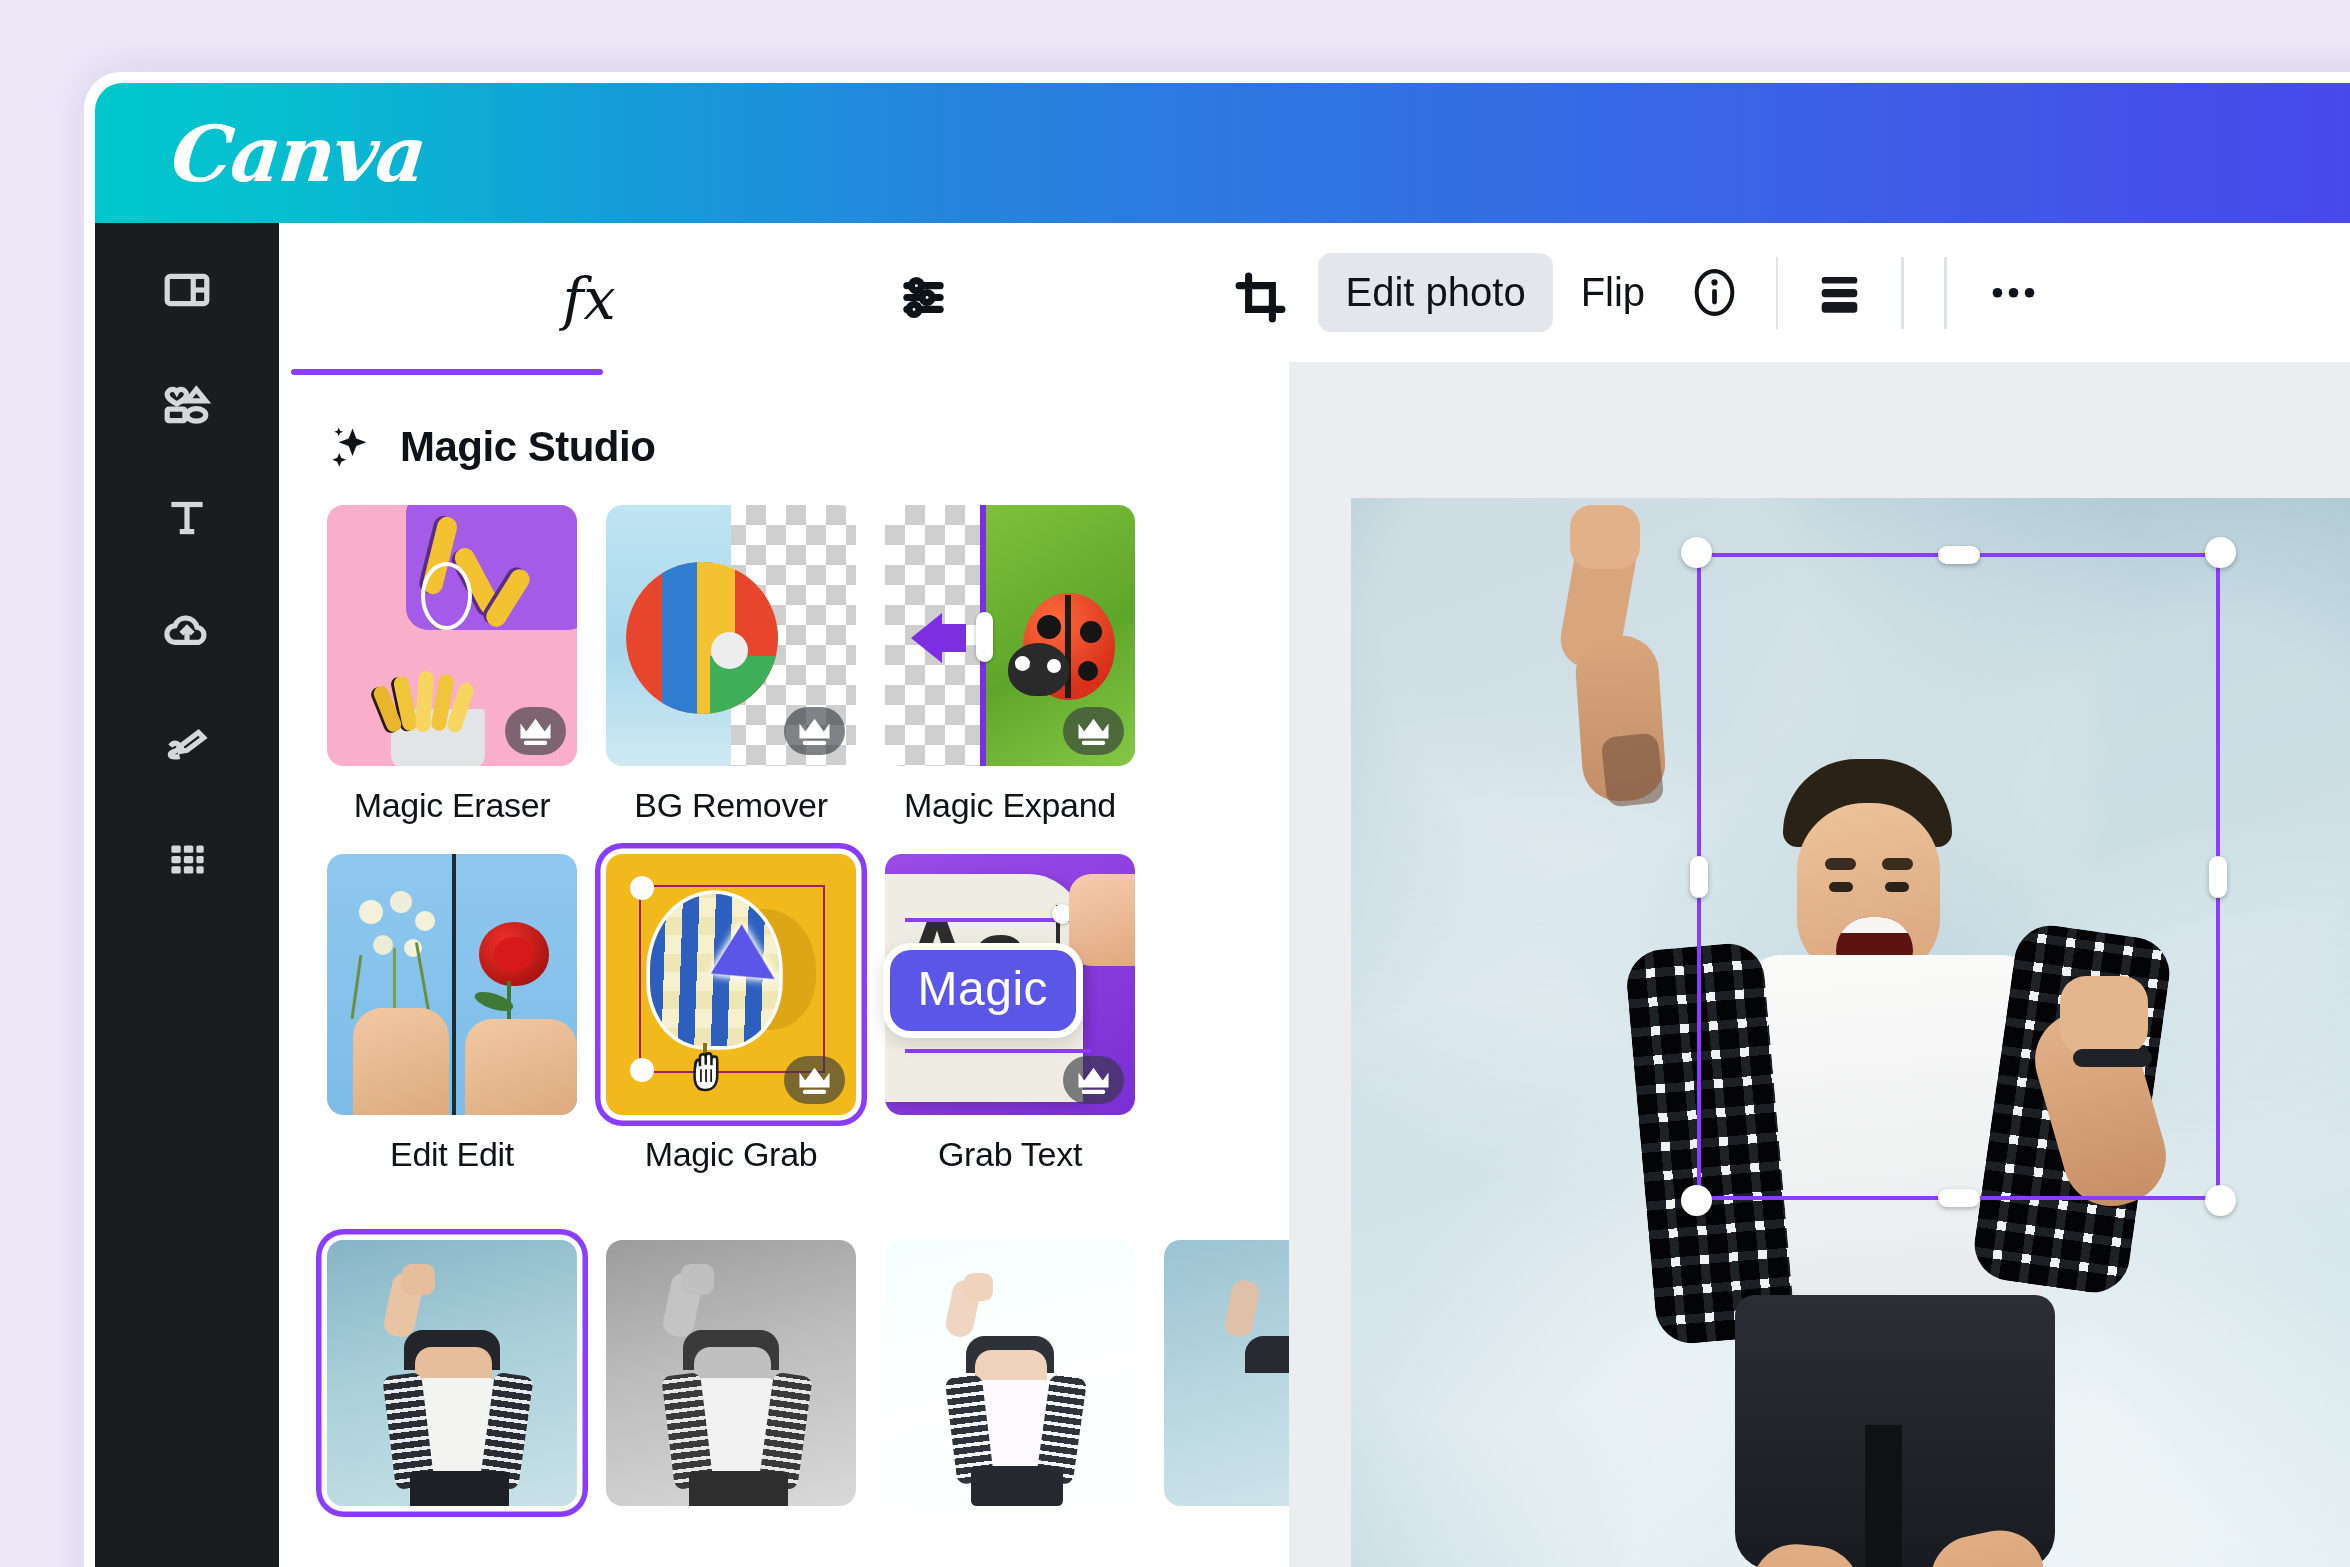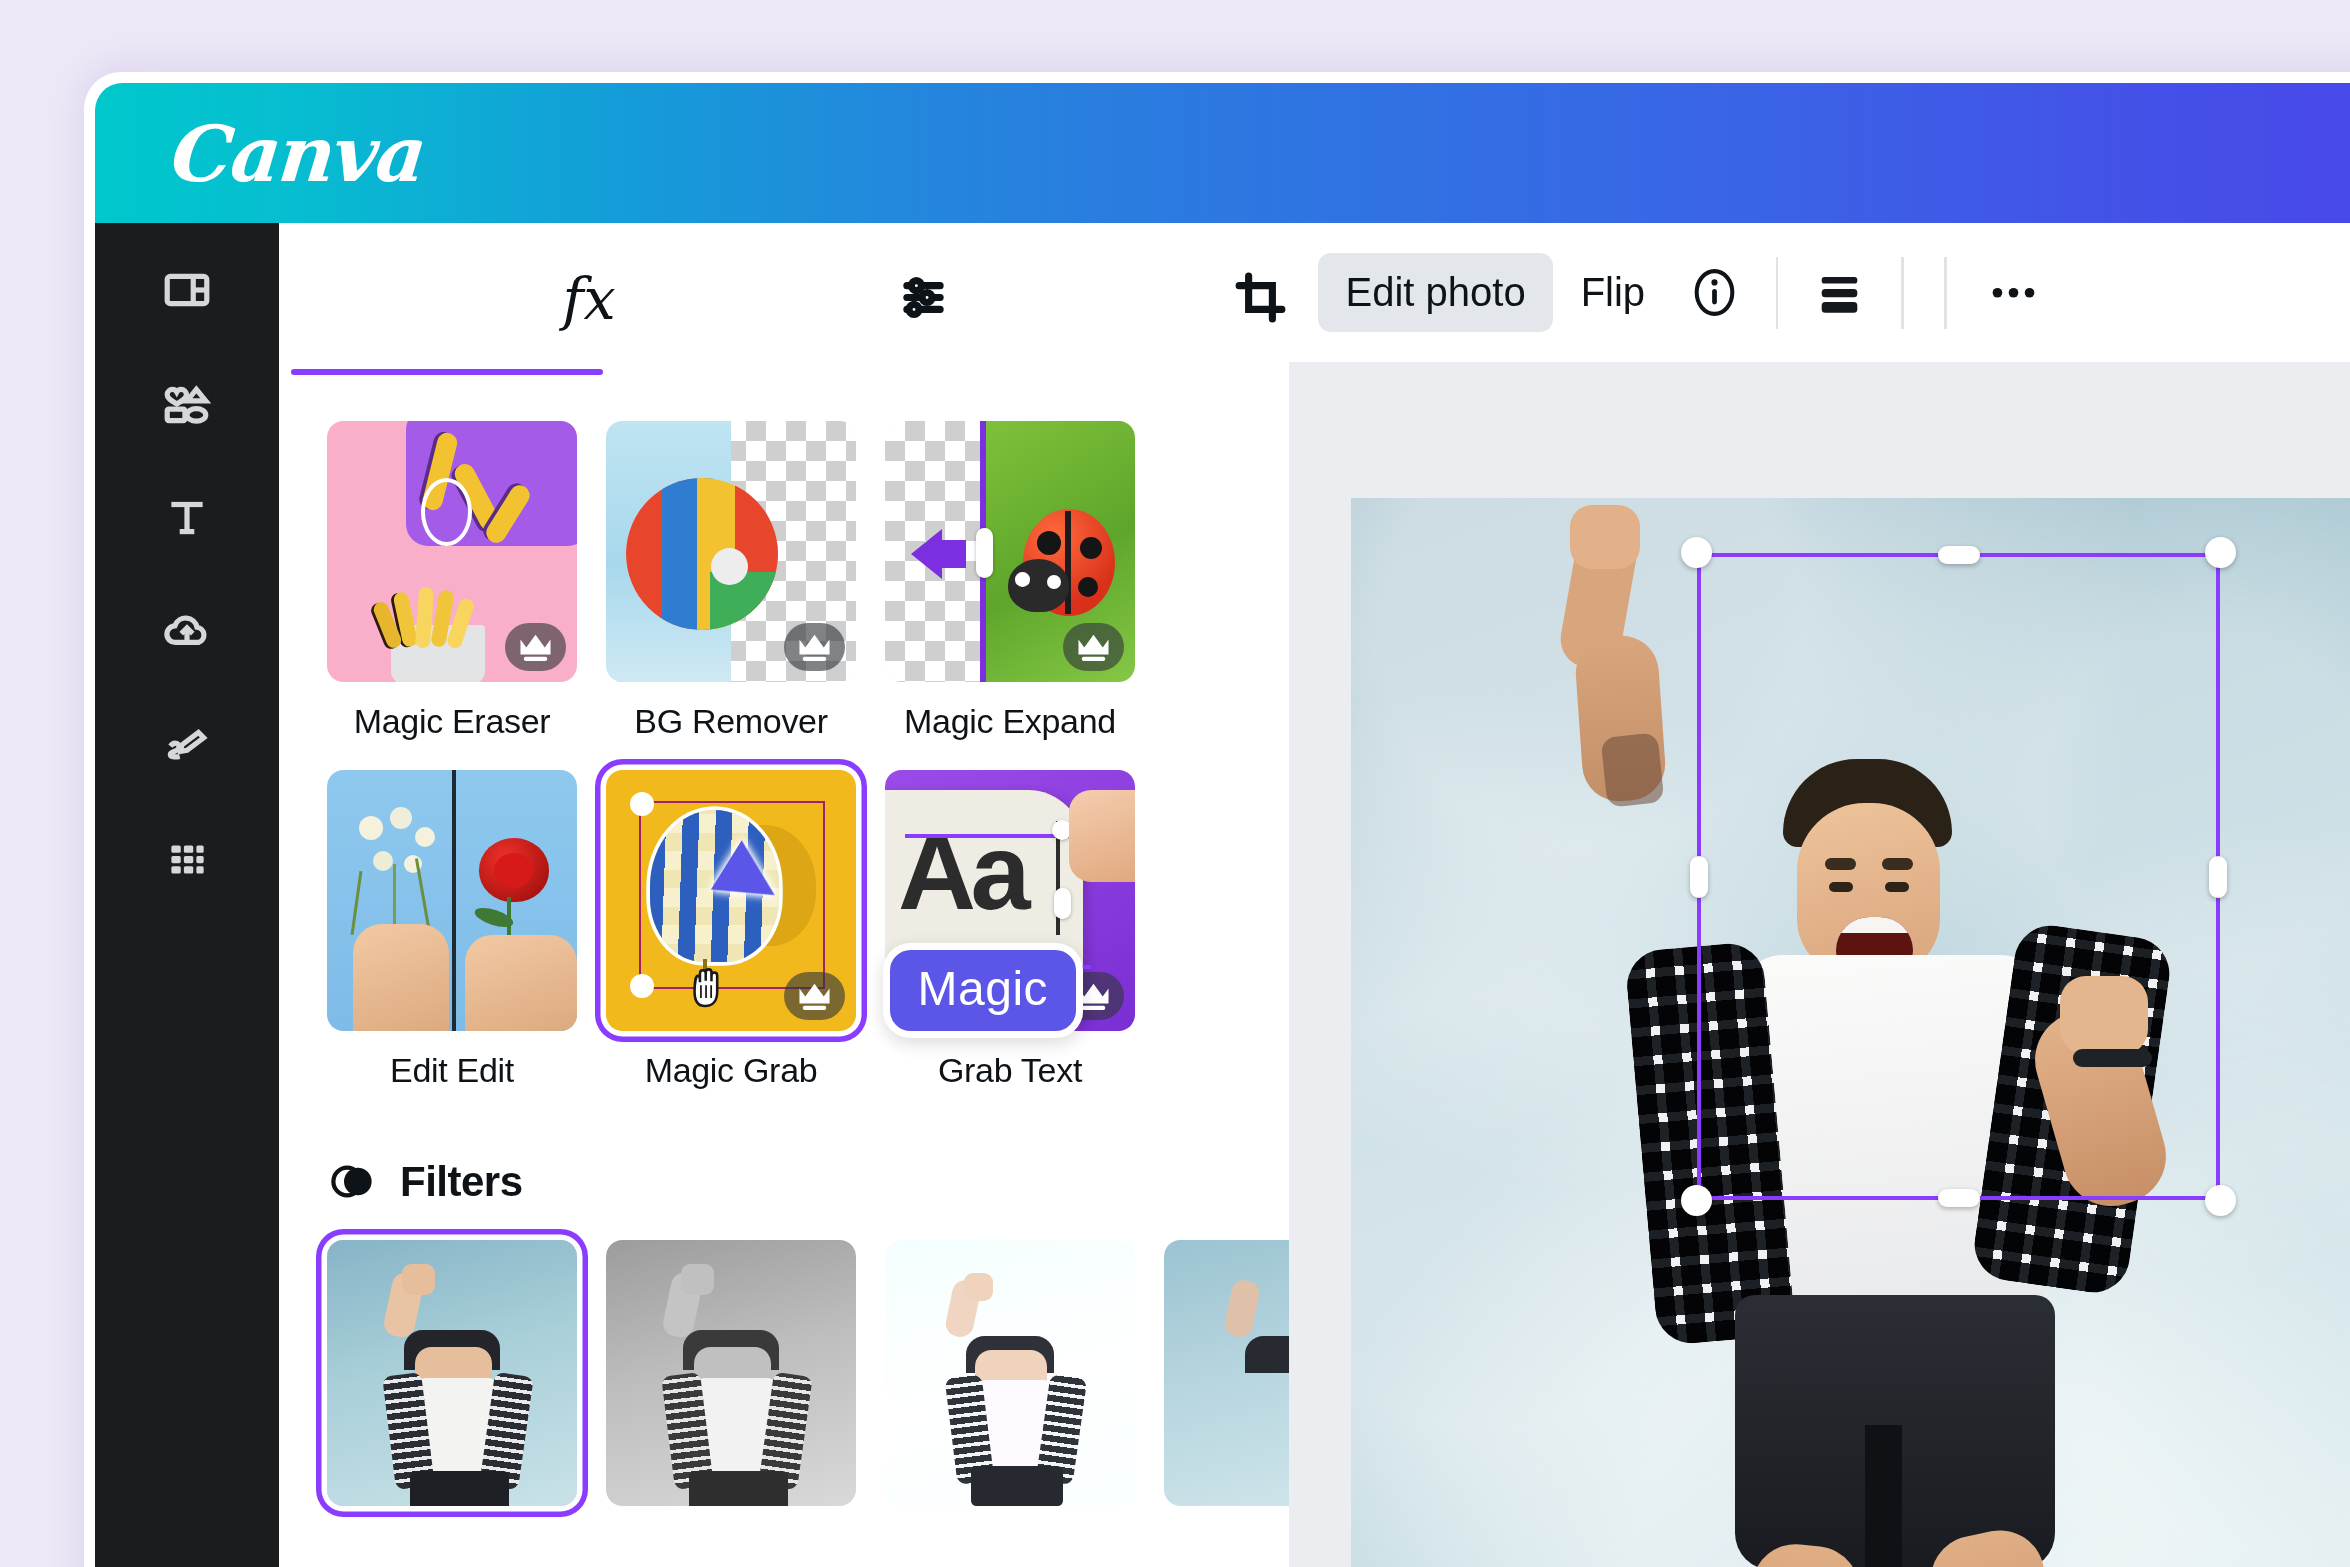--- a/index.html
+++ b/index.html
@@ -345,6 +345,16 @@
       <div id="panel-body">
 
         <div style="margin-top:46px">
+          <div class="sec-head">
+            <span class="sec-icon">
+              <svg width="51" height="51" viewBox="0 0 48 48" style="fill:#0E1318">
+                <path d="M24 7l3.6 9.4L37 20l-9.4 3.6L24 33l-3.6-9.4L11 20l9.4-3.6z"></path>
+                <path d="M11.5 30l1.9 4.6 4.6 1.9-4.6 1.9L11.5 43l-1.9-4.6L5 36.5l4.6-1.9z"></path>
+                <path d="M11 6l1.2 3.1L15.3 10l-3.1 1.2L11 14.3l-1.2-3.1L6.7 10l3.1-.9z"></path>
+              </svg>
+            </span>
+            <span class="sec-title">Magic Studio</span>
+          </div>
 
           <div class="tool-grid">
 

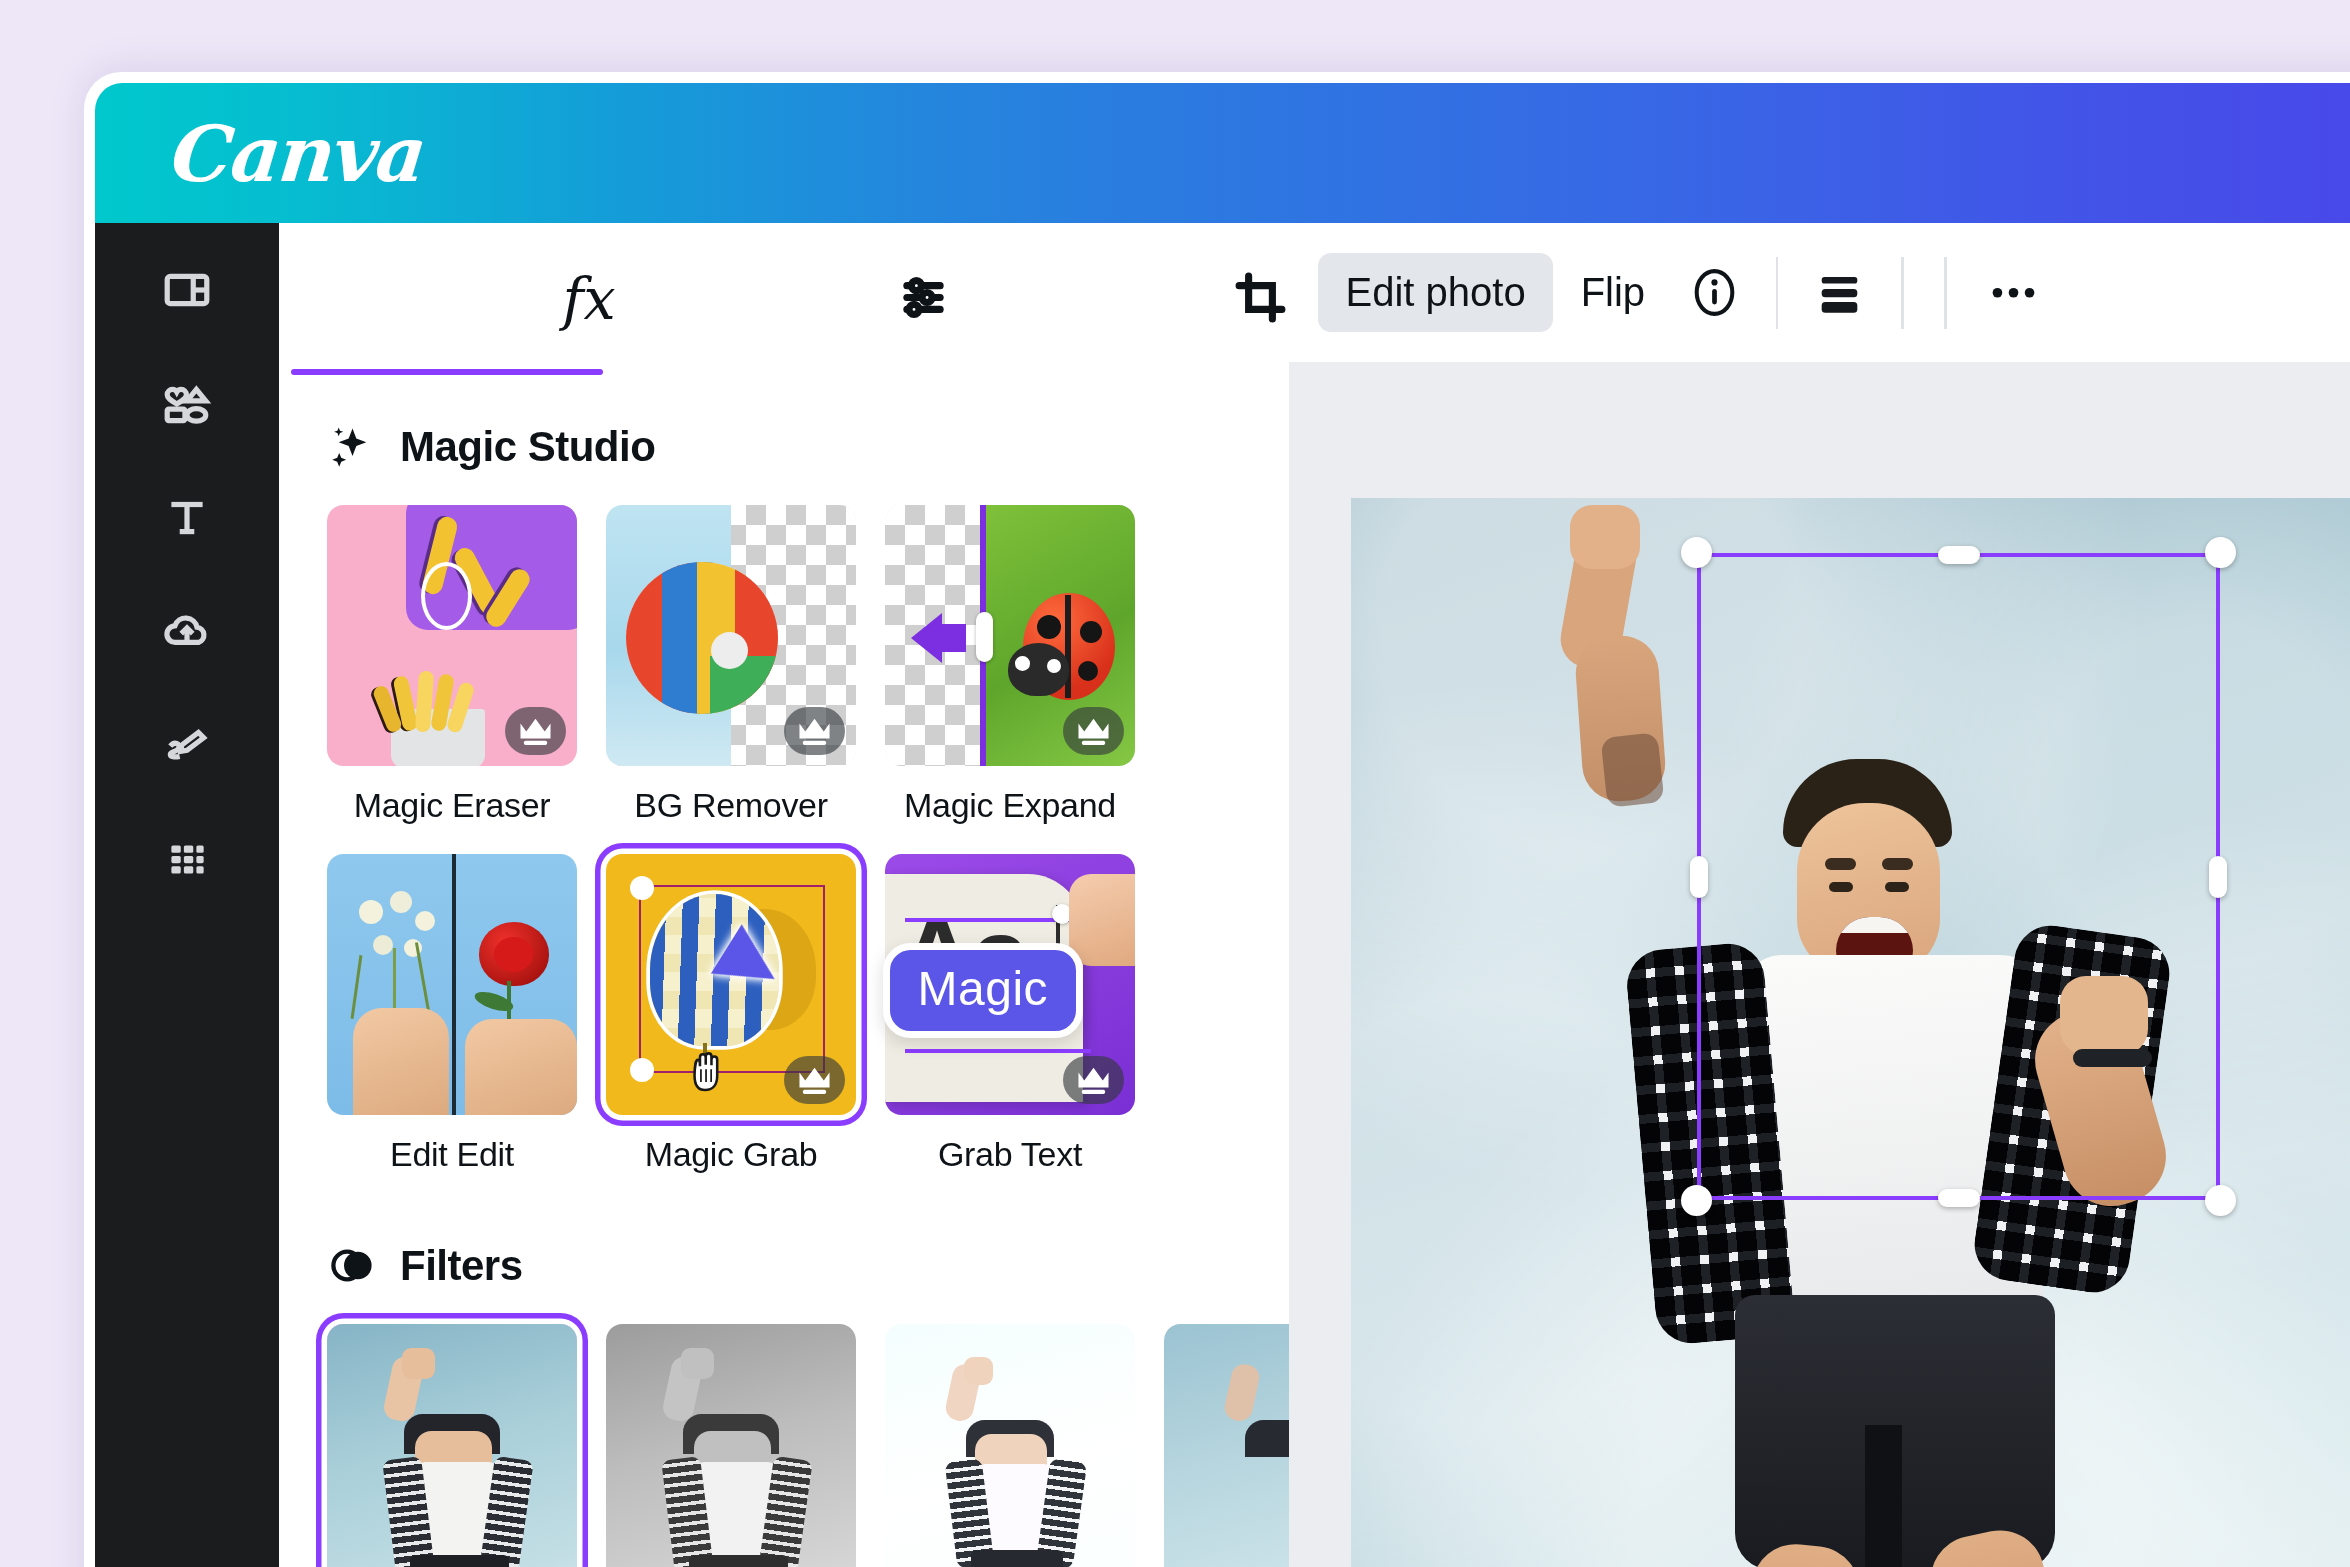--- a/index.html
+++ b/index.html
@@ -520,15 +520,6 @@
         </div>
 
         <div style="margin-top:66px">
-          <div class="sec-head">
-            <span class="sec-icon">
-              <svg width="51" height="51" viewBox="0 0 48 48">
-                <circle cx="19" cy="24" r="13" fill="none" stroke="#0E1318" stroke-width="4"></circle>
-                <circle cx="29" cy="24" r="13" fill="#0E1318"></circle>
-              </svg>
-            </span>
-            <span class="sec-title">Filters</span>
-          </div>
 
           <div class="filter-row">
 

